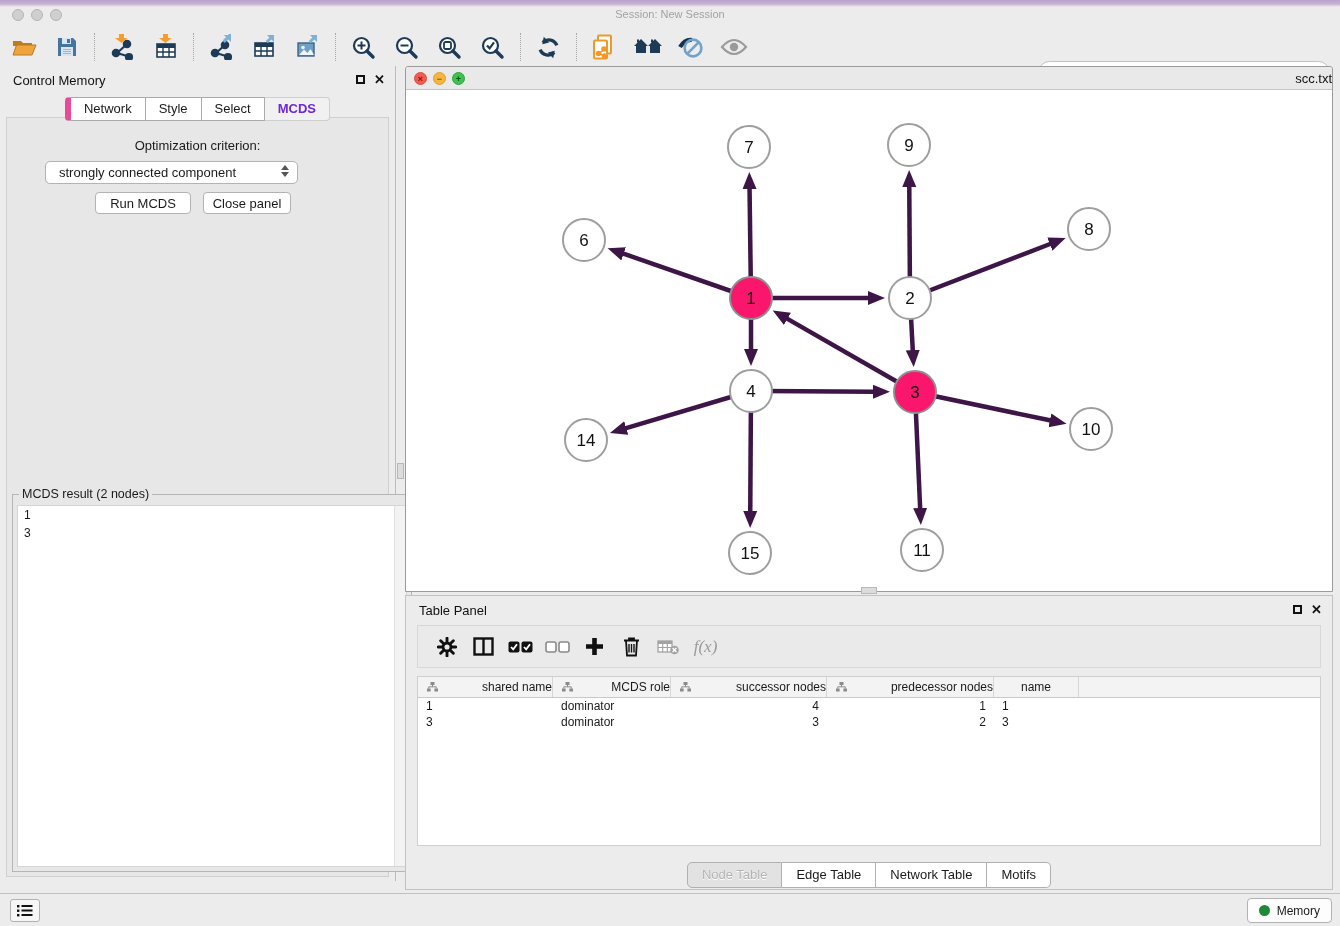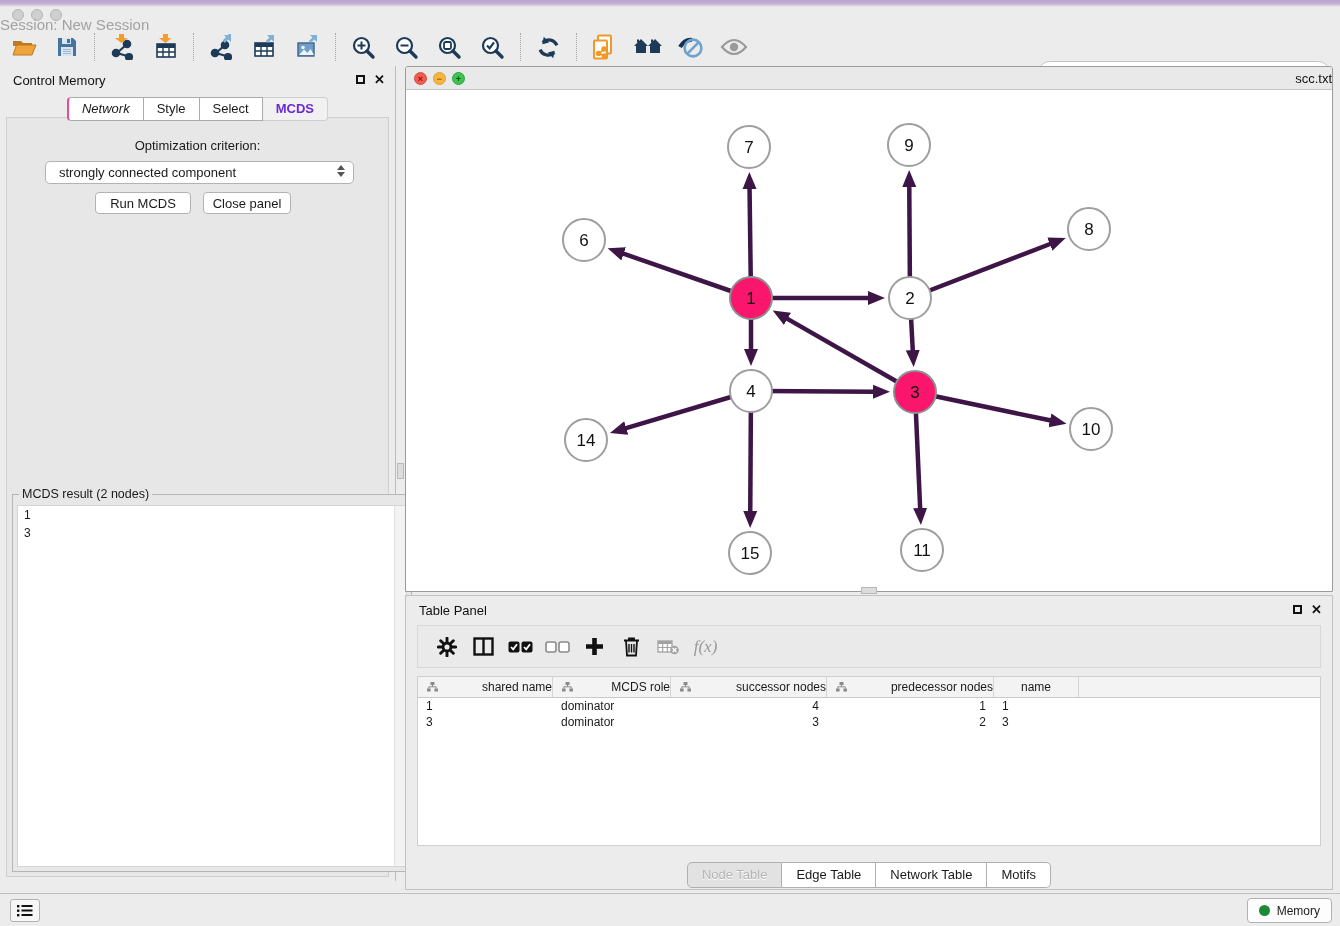--- a/index.html
+++ b/index.html
@@ -11,7 +11,7 @@
     background:linear-gradient(#b9a2cb 0px,#c7b2d6 4px,#ececec 7px,#ececec 100%);}
   .lights{position:absolute;left:12px;top:9px;display:flex;gap:7px;}
   .light{width:12px;height:12px;border-radius:50%;background:#cfcfcf;border:1px solid #b5b5b5;box-sizing:border-box;}
-  .win-title{position:absolute;left:0;right:0;top:8px;font-size:15px;color:#a2a2a2;margin-top:8px;}
+  .win-title{position:absolute;left:0;right:0;top:8px;text-align:center;font-size:11px;color:#a2a2a2;}
 
   
   .toolbar{position:absolute;left:0;top:28px;width:100%;height:38px;display:flex;align-items:center;padding-left:2px;box-sizing:border-box;}

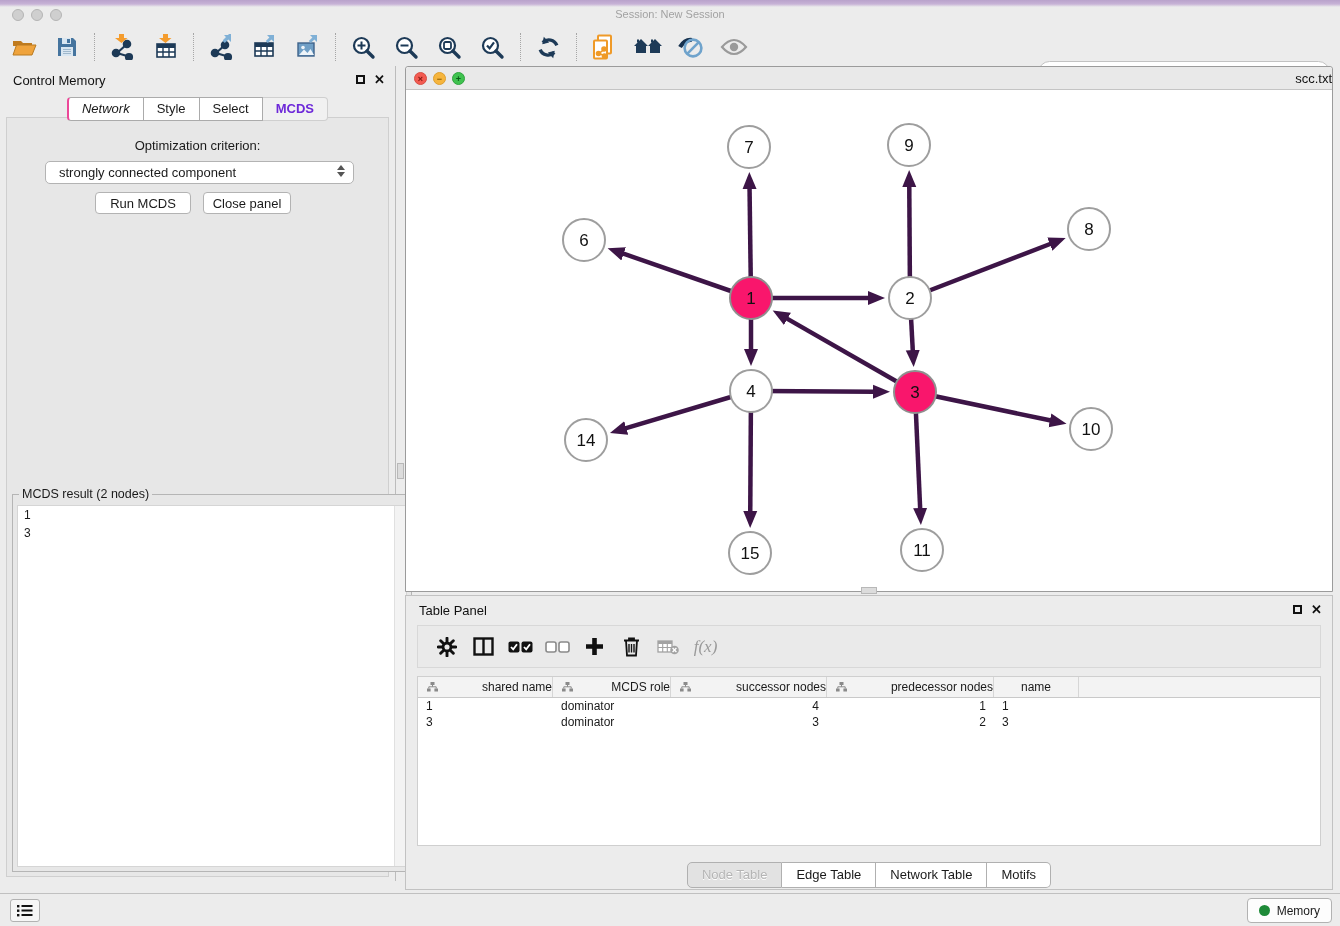--- a/index.html
+++ b/index.html
@@ -30,7 +30,7 @@
   .cpanel{position:absolute;left:0;top:66px;width:396px;height:815px;background:#ececec;border-right:1px solid #bcbcbc;box-sizing:border-box;}
   .tabrow{position:absolute;left:0;top:31px;width:100%;display:flex;justify-content:center;z-index:3;}
   .tab{font-size:13px;padding:3px 13px 4px;background:#fff;border:1px solid #ababab;border-left:none;cursor:default;}
-  .tab:first-child{border-left:2px solid #ec4899;border-radius:4px 0 0 4px;font-style:italic;}
+  .tab:first-child{border-left:6px solid #ec4899;border-radius:4px 0 0 4px;}
   .tab.sel{background:#f1f1f1;color:#6d28d9;border-radius:0 4px 4px 0;border-color:#cfcfcf;font-weight:bold;}
   .cbody{position:absolute;left:6px;top:51px;width:383px;height:760px;background:#e7e7e7;border:1px solid #cfcfcf;box-sizing:border-box;}
   .optlabel{position:absolute;left:0;width:100%;top:20px;text-align:center;font-size:13px;}

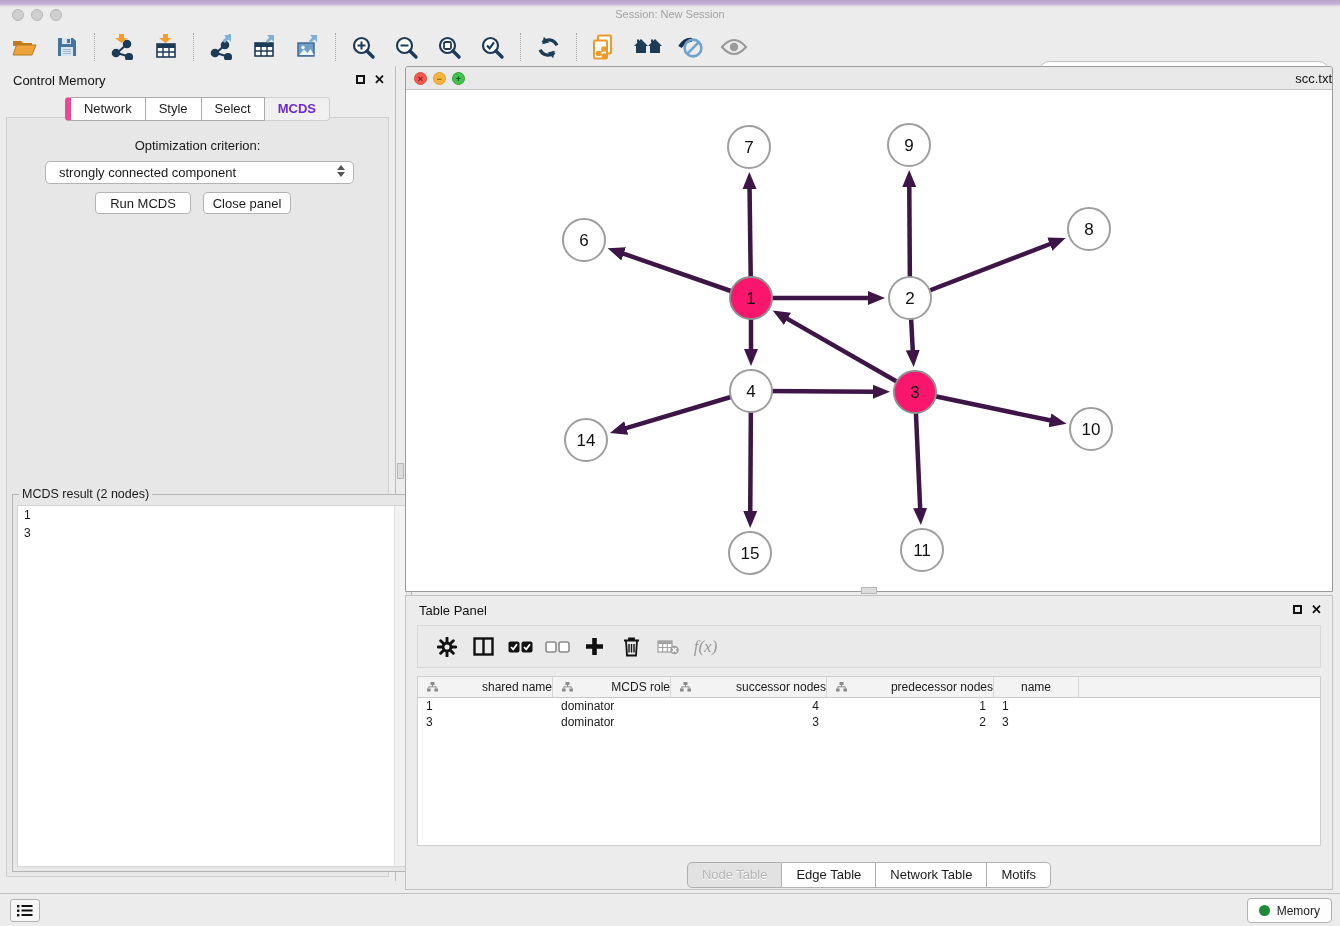--- a/index.html
+++ b/index.html
@@ -34,7 +34,7 @@
   .tab.sel{background:#f1f1f1;color:#6d28d9;border-radius:0 4px 4px 0;border-color:#cfcfcf;font-weight:bold;}
   .cbody{position:absolute;left:6px;top:51px;width:383px;height:760px;background:#e7e7e7;border:1px solid #cfcfcf;box-sizing:border-box;}
   .optlabel{position:absolute;left:0;width:100%;top:20px;text-align:center;font-size:13px;}
-  .dropdown{position:absolute;left:38px;top:43px;width:309px;height:23px;background:#fff;border:1px solid #b3b3b3;border-radius:5px;display:flex;align-items:center;box-sizing:border-box;padding-left:13px;font-size:13px;}
+  .dropdown{position:absolute;left:38px;top:43px;width:253px;height:23px;background:#fff;border:1px solid #b3b3b3;border-radius:5px;display:flex;align-items:center;box-sizing:border-box;padding-left:13px;font-size:13px;}
   .dd-arrows{position:absolute;right:8px;top:3px;display:flex;flex-direction:column;gap:2px;}
   .dd-arrows span{width:0;height:0;border-left:4px solid transparent;border-right:4px solid transparent;}
   .dd-up{border-bottom:5px solid #555;}

